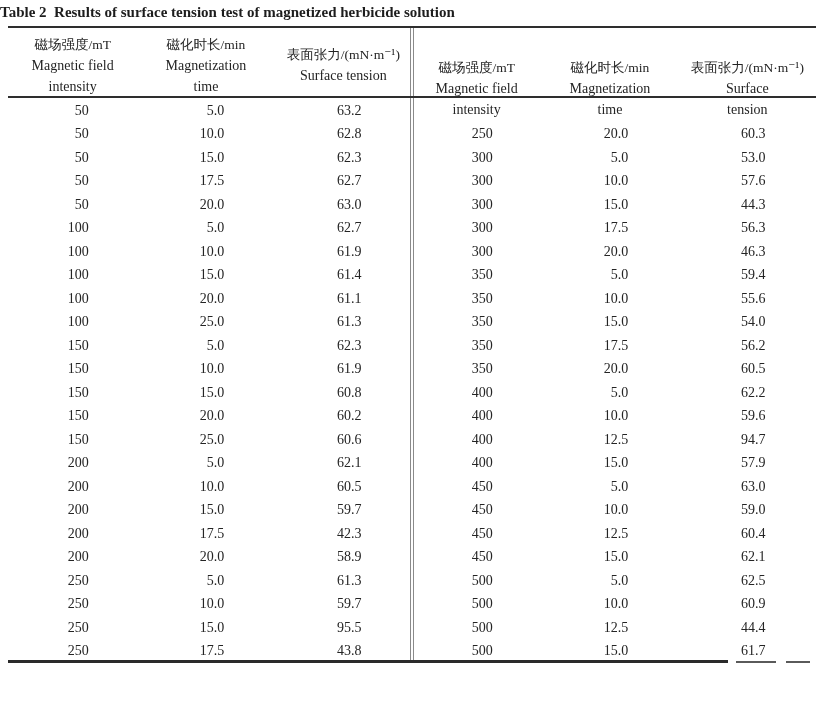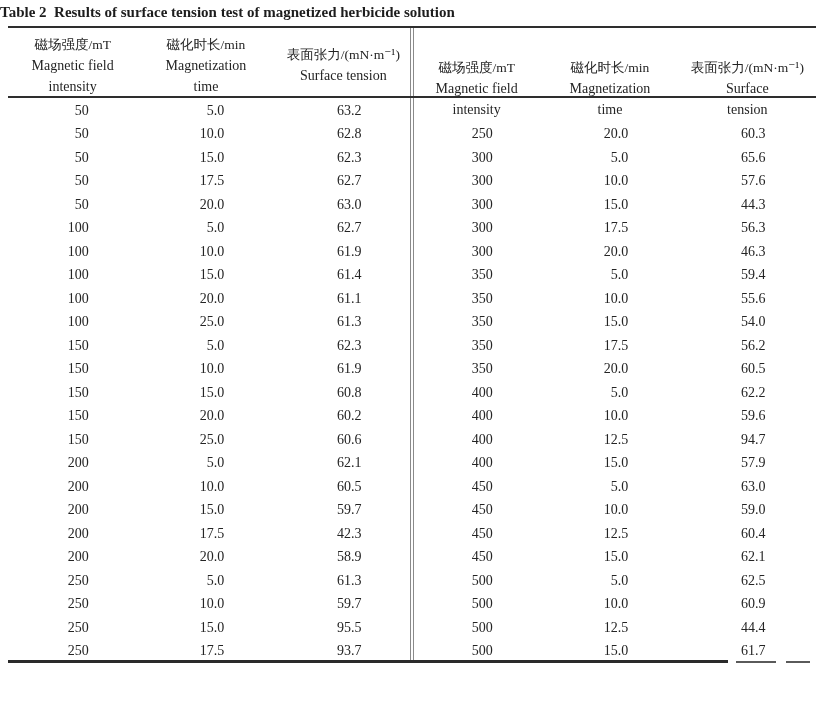--- a/index.html
+++ b/index.html
@@ -294,7 +294,7 @@
           <tr style="height: 23.5px;">
             <td><span class="num w1">300</span></td>
             <td><span class="num w2">5.0</span></td>
-            <td><span class="num w2">65.6</span></td>
+            <td><span class="num w2">53.0</span></td>
           </tr>
           <tr style="height: 23.5px;">
             <td><span class="num w1">300</span></td>

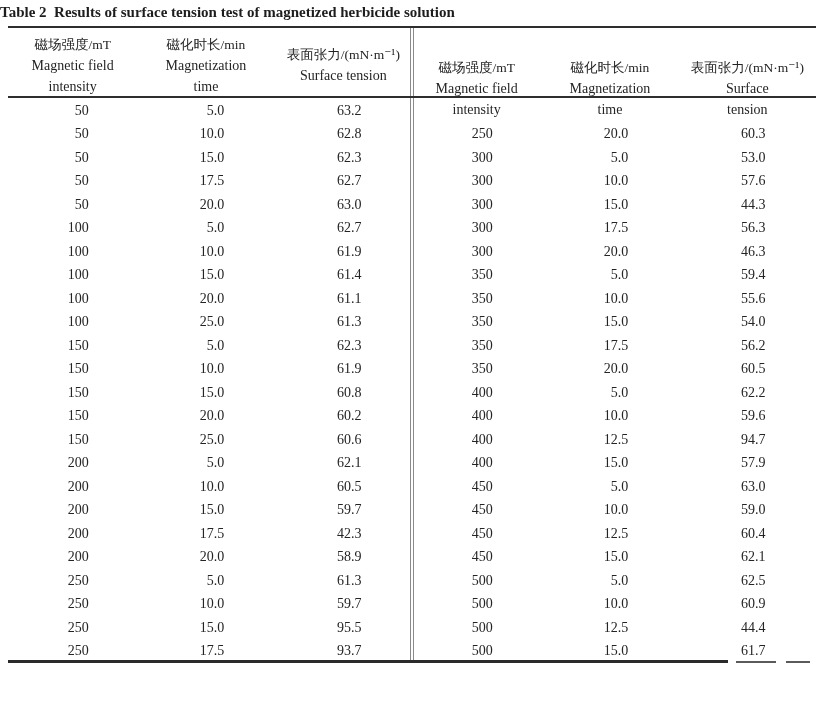--- a/index.html
+++ b/index.html
@@ -255,7 +255,7 @@
           <tr style="height: 23.5px;">
             <td><span class="num w1">250</span></td>
             <td><span class="num w2">17.5</span></td>
-            <td><span class="num w2">93.7</span></td>
+            <td><span class="num w2">43.8</span></td>
           </tr>
         </tbody>
     </table>

